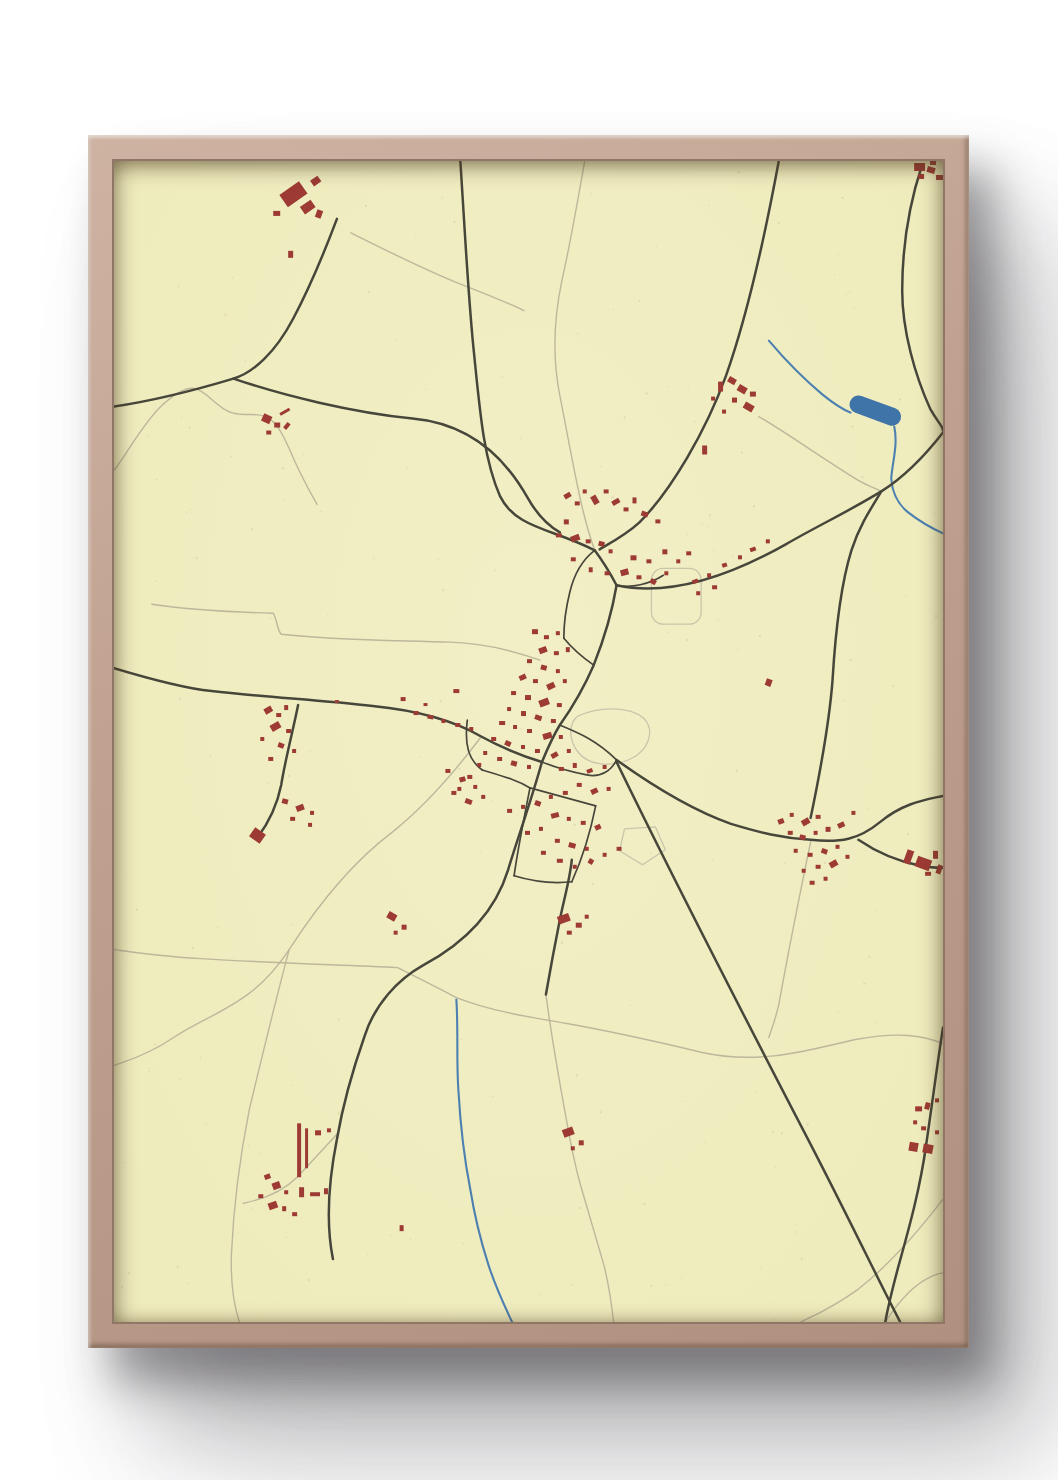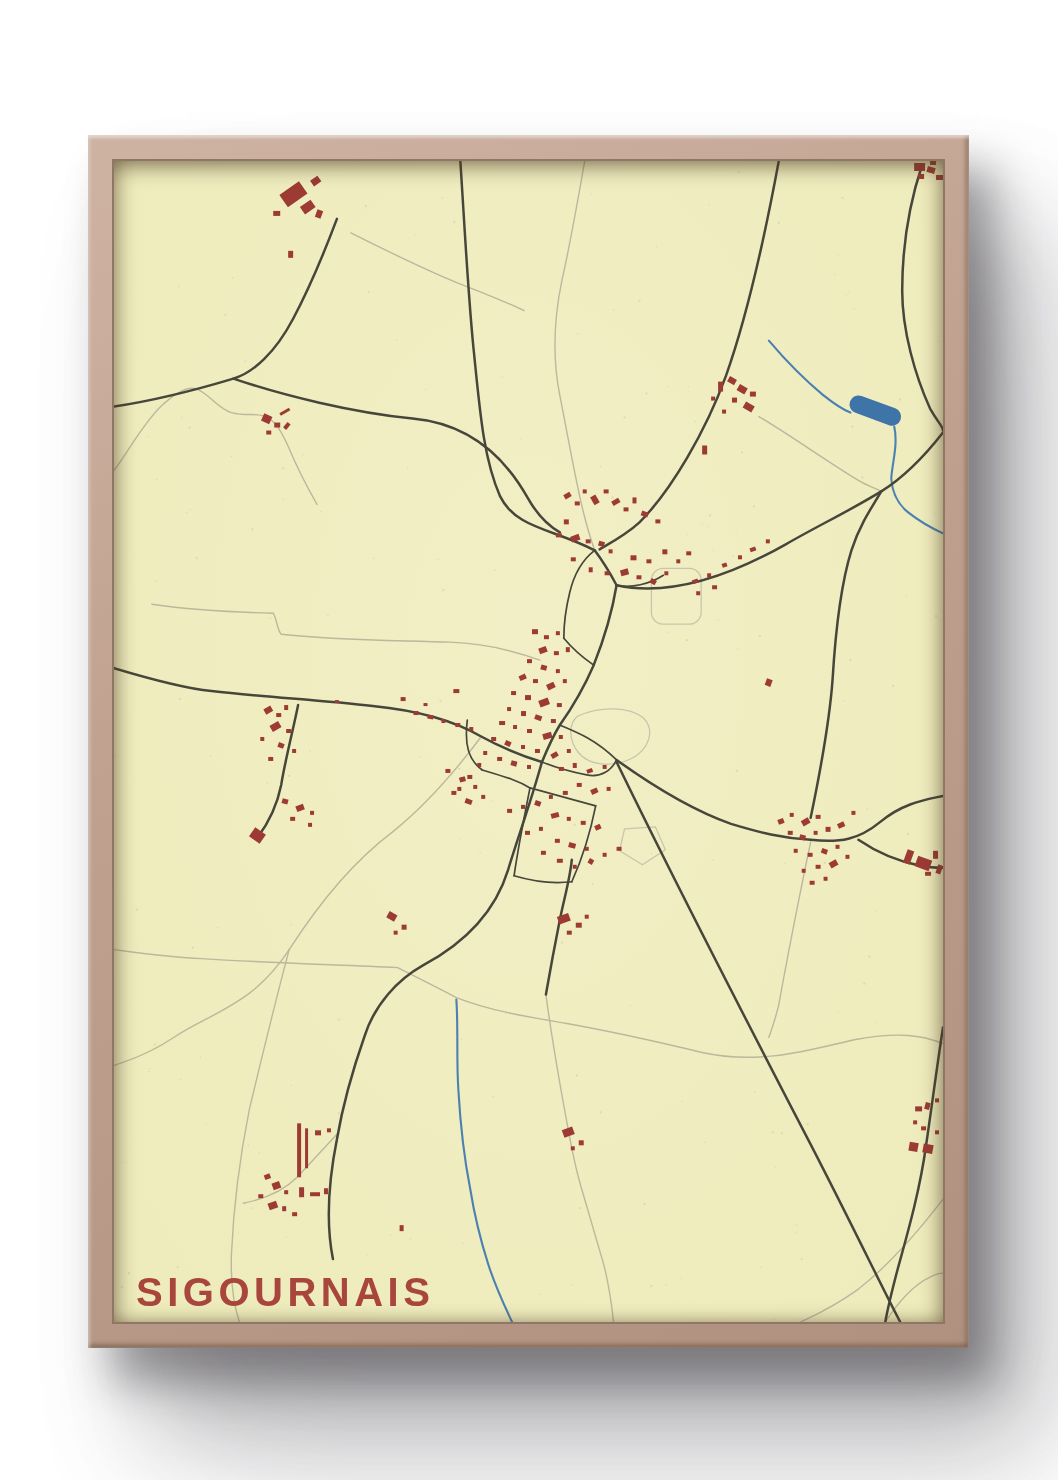--- a/index.html
+++ b/index.html
@@ -508,7 +508,6 @@
         </g>
       </svg>
       <div class="inner-shadow"></div>
-      <div class="map-title">SIGOURNAIS</div>
     </div>
   </div>
 </div>

